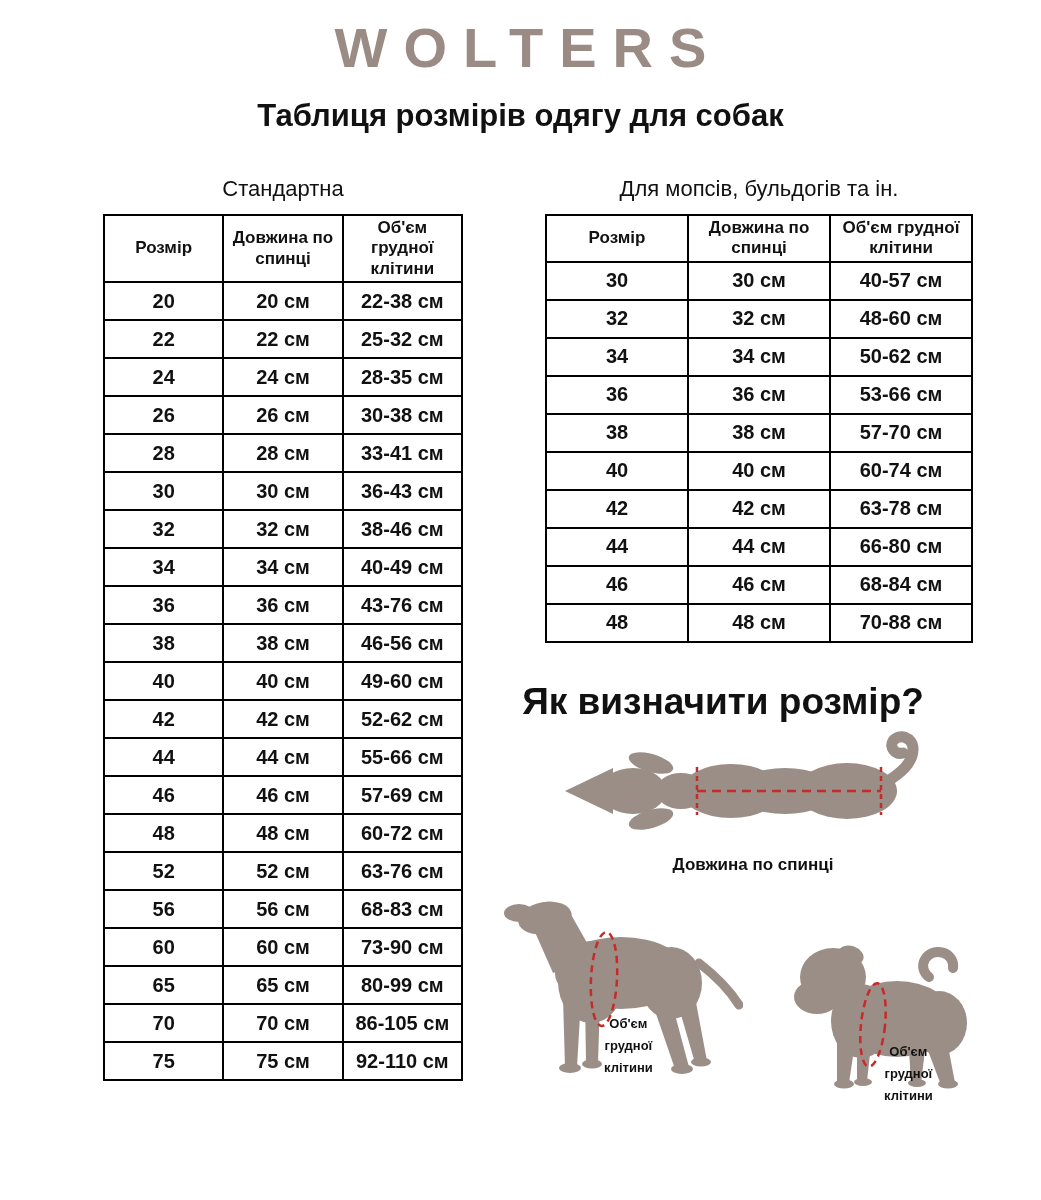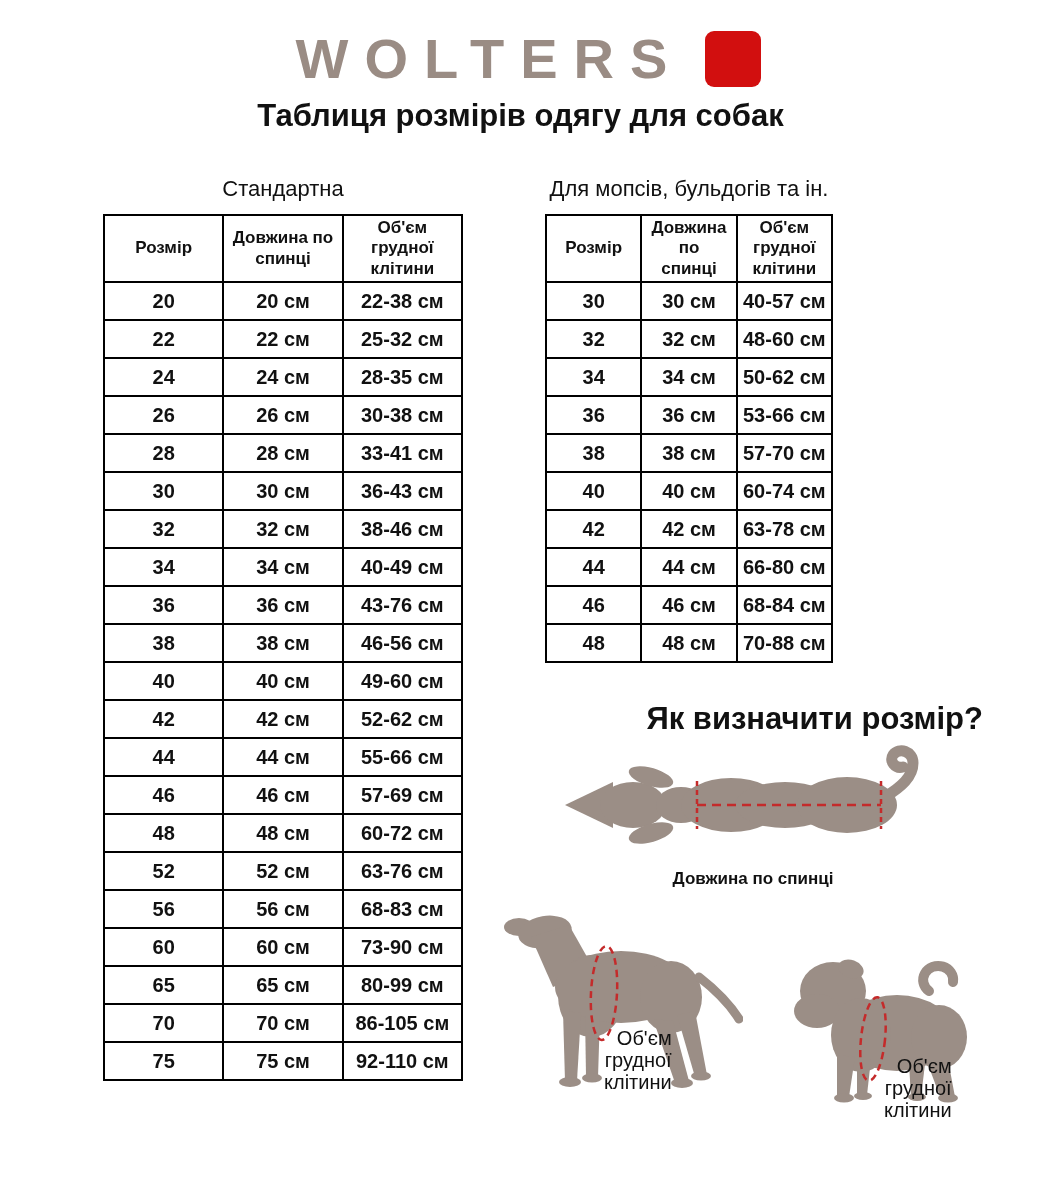--- a/index.html
+++ b/index.html
@@ -21,7 +21,7 @@
     position:relative;
   }
   .header{text-align:center;padding-top:26px;}
-  .logo-row{display:flex;justify-content:center;align-items:center;gap:22px;height:66px;}
+  .logo-row{display:flex;justify-content:center;align-items:center;gap:22px;height:66px;flex-direction:column;}
   .logo-text{
     font-size:56px;font-weight:bold;letter-spacing:16px;
     color:var(--brand_text);line-height:1;text-indent:16px;

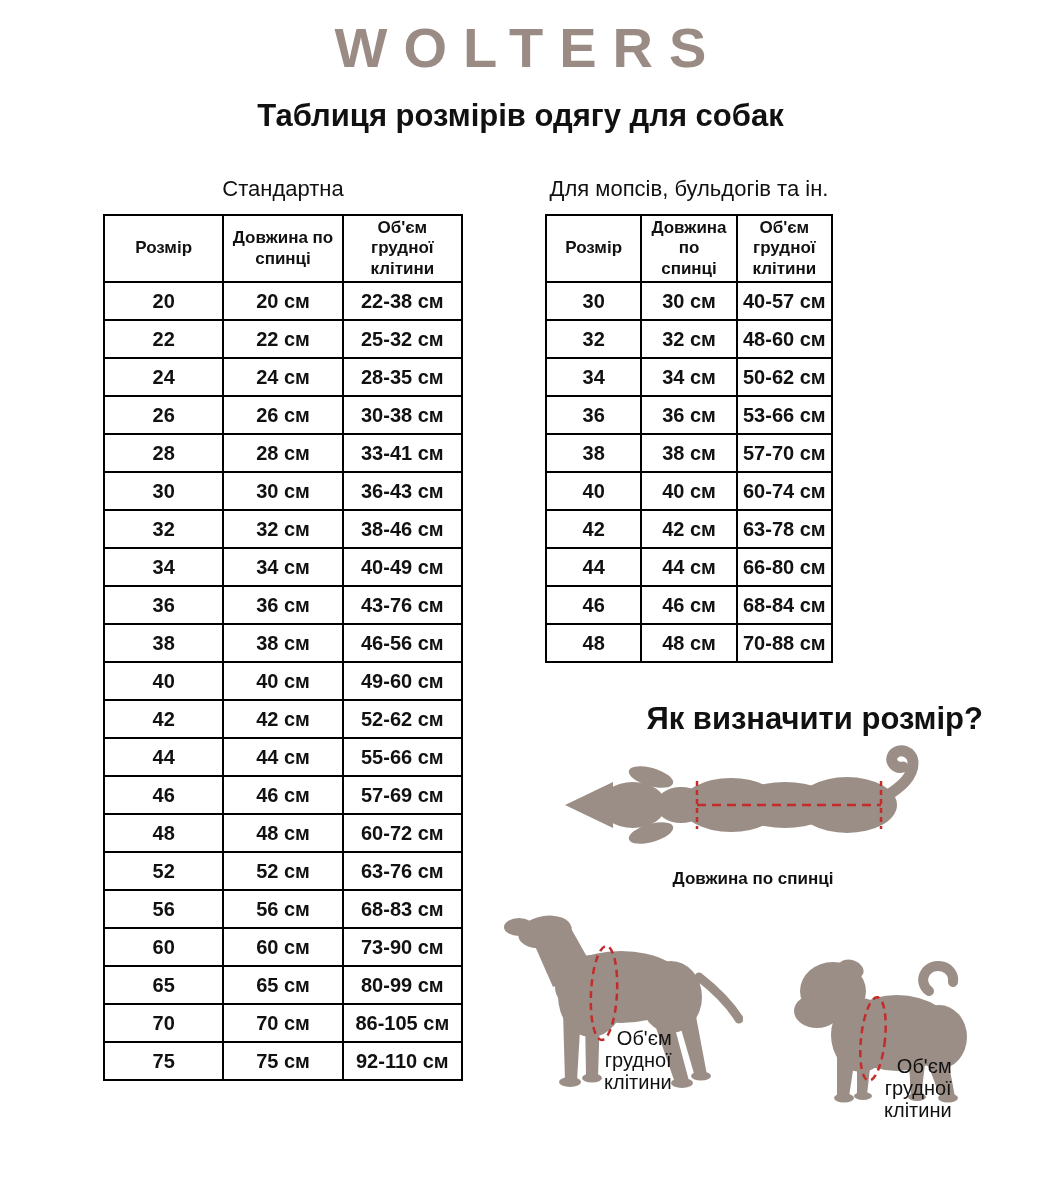--- a/index.html
+++ b/index.html
@@ -32,7 +32,7 @@
   .content{display:flex;align-items:flex-start;padding-left:103px;margin-top:42px;}
   .col-left{width:360px;flex:0 0 360px;}
   .col-right{flex:1;}
-  .col-right .table-wrap{width:288px;margin-left:82px;}
+  .col-right .table-wrap{width:428px;margin-left:82px;}
 
   .table-caption{font-size:22px;font-weight:normal;text-align:center;margin-bottom:12px;}
   table.size-table{width:100%;border-collapse:collapse;table-layout:fixed;}

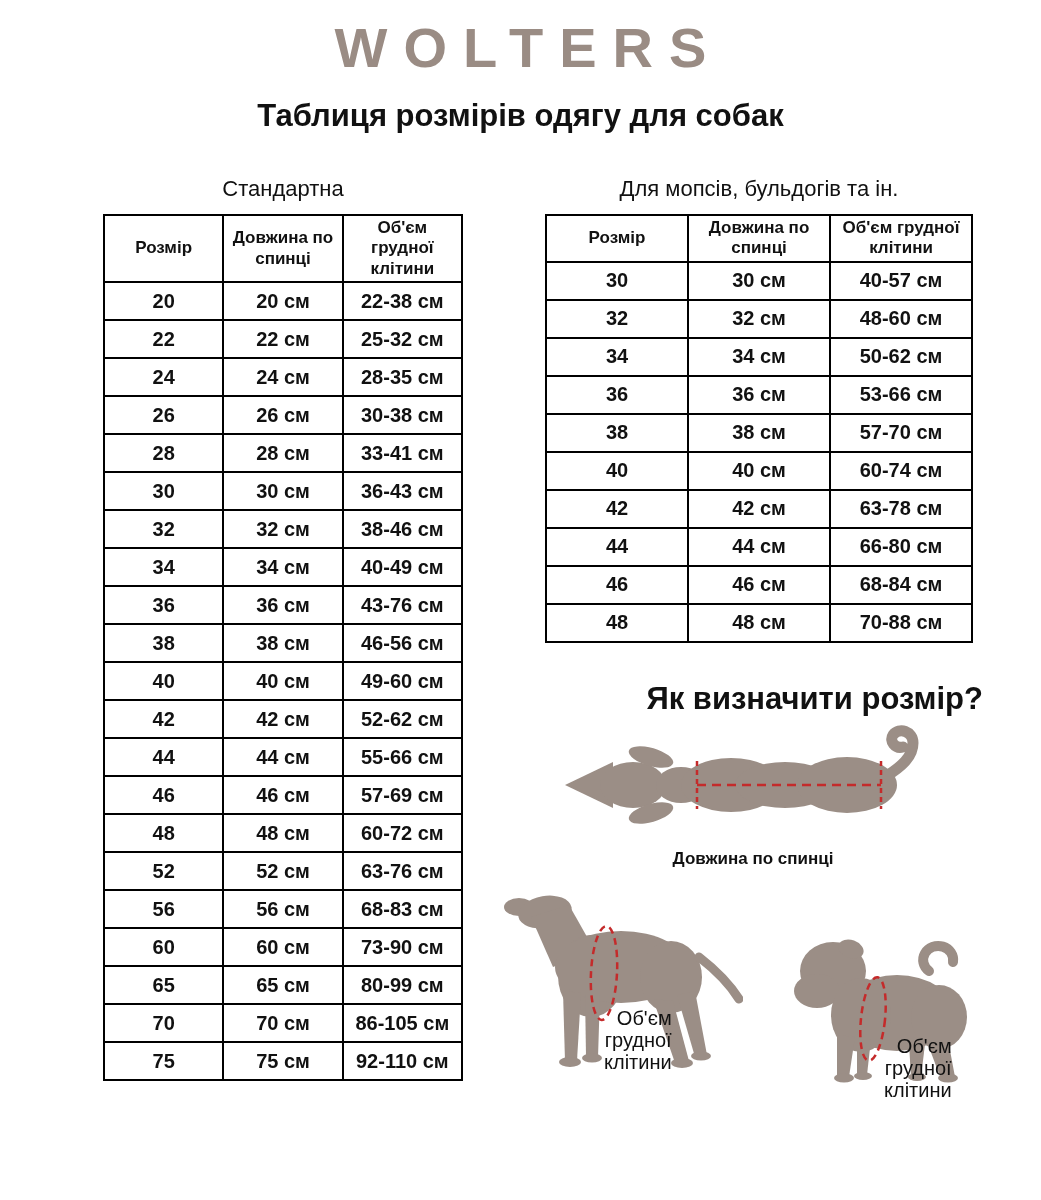--- a/index.html
+++ b/index.html
@@ -44,7 +44,7 @@
   table.size-table td{font-size:20px;height:38px;}
 
   .howto{width:520px;margin-top:38px;text-align:center;}
-  .howto-heading{font-size:31px;font-weight:bold;text-align:right;}
+  .howto-heading{font-size:37px;font-weight:bold;}
   .topview-wrap{position:relative;left:26px;margin-top:6px;}
   .back-label{font-size:17px;font-weight:bold;position:relative;left:30px;margin-top:0px;}
   .dogs-row{display:flex;align-items:flex-start;margin-top:10px;margin-left:40px;}

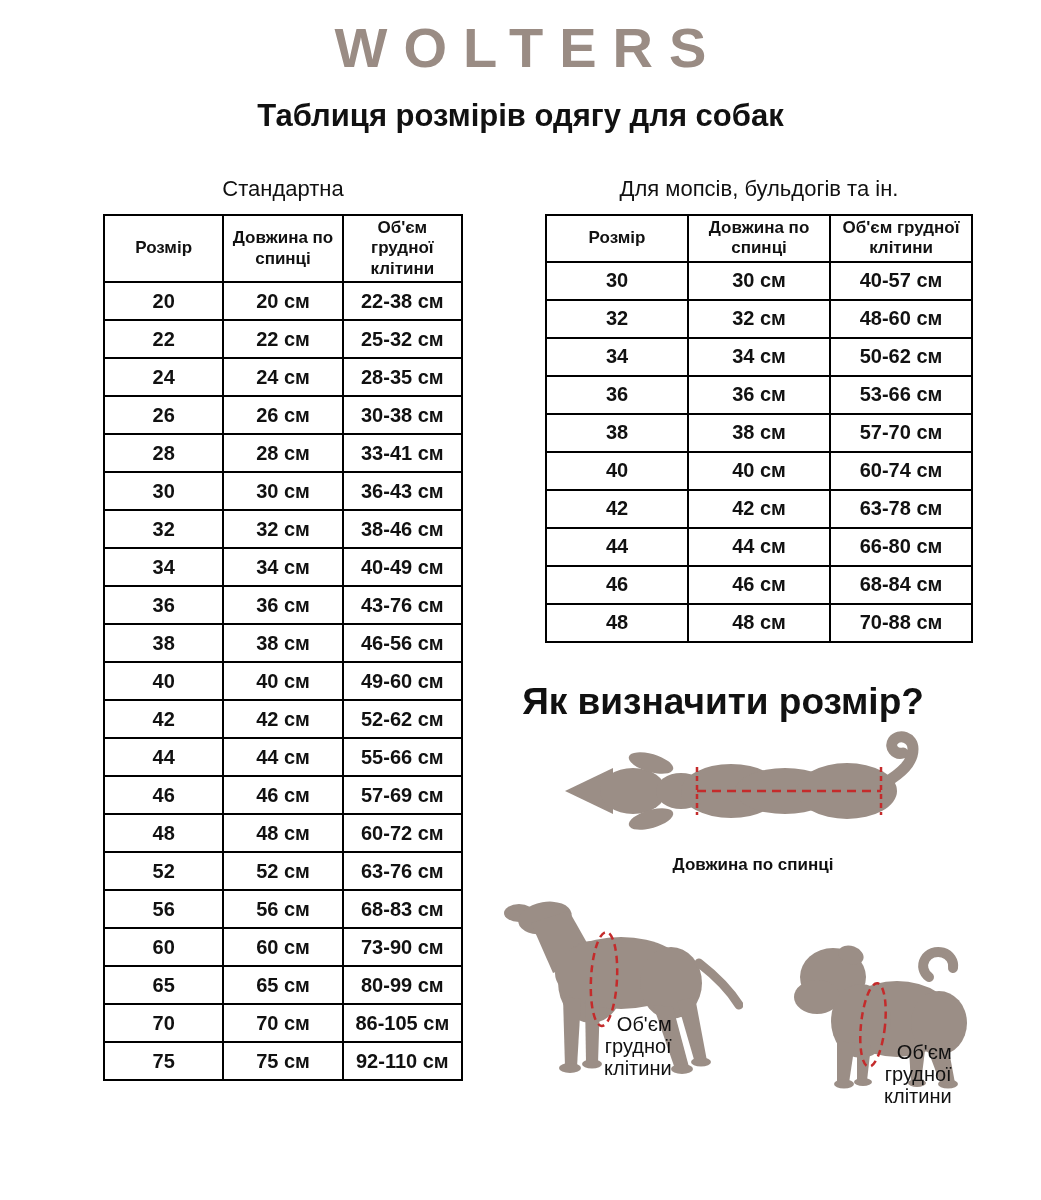--- a/index.html
+++ b/index.html
@@ -51,7 +51,7 @@
   .dog-wrap{position:relative;}
   .pug-wrap{margin-left:46px;margin-top:48px;}
   .measure-label{
-    position:absolute;text-align:right;font-size:20px;font-weight:normal;line-height:22px;
+    position:absolute;text-align:center;font-size:13px;font-weight:bold;line-height:22px;
   }
   .big-dog-label{left:101px;top:128px;}
   .pug-label{left:95px;top:108px;}

